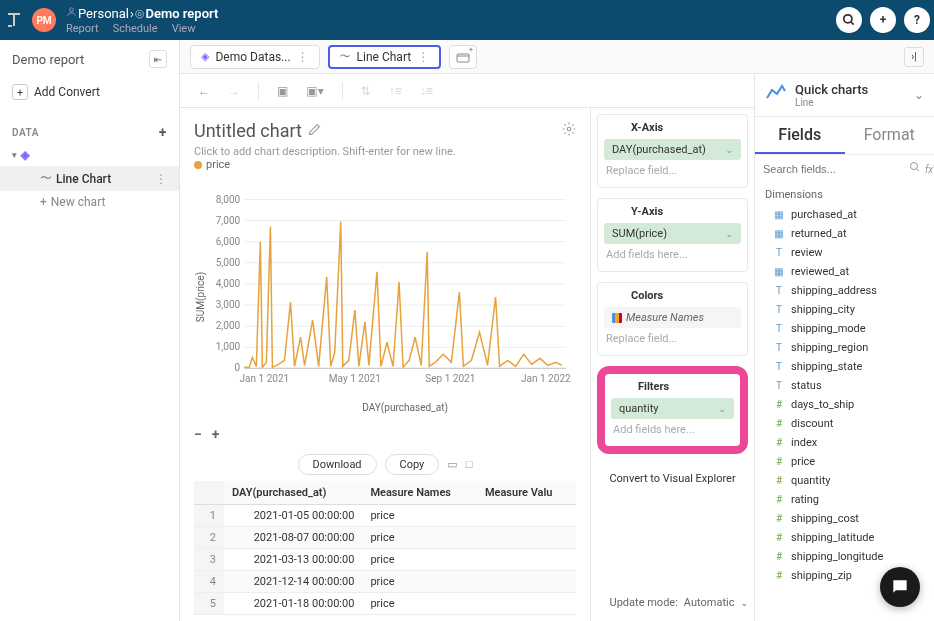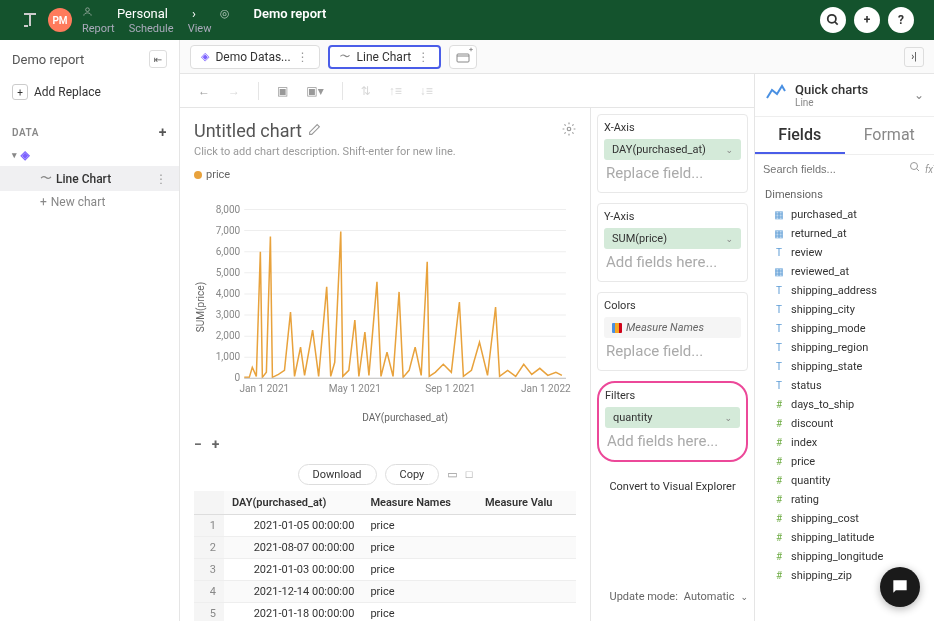--- a/index.html
+++ b/index.html
@@ -6,7 +6,7 @@
 body { font-family: -apple-system, BlinkMacSystemFont, "Segoe UI", Roboto, sans-serif; font-size: 12px; color: #333; background: #fff; width: 934px; height: 621px; overflow: hidden; position: relative; }
 
 
-.top-header { background: #14532d; color: #fff; height: 40px; display: flex; align-items: center; padding: 0 20px; }
+.top-header { background: #0c4a6e; color: #fff; height: 40px; display: flex; align-items: center; padding: 0 4px; }
 .logo { width: 20px; height: 20px; display: flex; align-items: center; justify-content: center; font-weight: bold; margin-right: 8px; color: #ccc; }
 .avatar { width: 24px; height: 24px; border-radius: 50%; background: #ff7b5c; color: #fff; display: flex; align-items: center; justify-content: center; font-size: 10px; font-weight: 600; margin-right: 10px; }
 .breadcrumb { display: flex; flex-direction: column; }

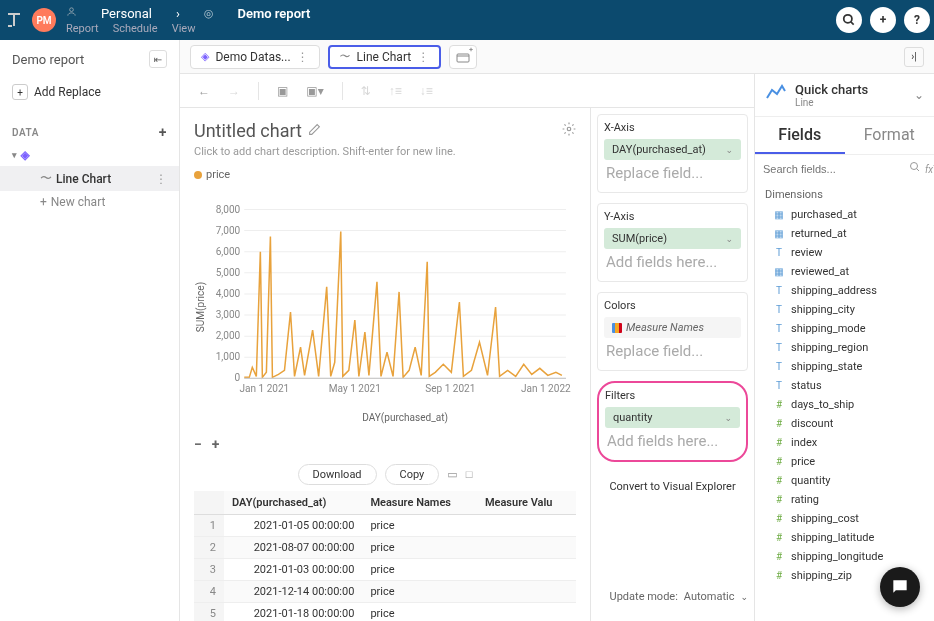--- a/index.html
+++ b/index.html
@@ -10,7 +10,7 @@
 .logo { width: 20px; height: 20px; display: flex; align-items: center; justify-content: center; font-weight: bold; margin-right: 8px; color: #ccc; }
 .avatar { width: 24px; height: 24px; border-radius: 50%; background: #ff7b5c; color: #fff; display: flex; align-items: center; justify-content: center; font-size: 10px; font-weight: 600; margin-right: 10px; }
 .breadcrumb { display: flex; flex-direction: column; }
-.breadcrumb-top { display: flex; align-items: center; gap: 24px; font-size: 13px; }
+.breadcrumb-top { display: flex; align-items: center; gap: 1px; font-size: 13px; }
 .breadcrumb-top .icon-sm { opacity: 0.7; }
 .breadcrumb-bottom { display: flex; gap: 14px; font-size: 11px; color: #aab; margin-top: 1px; }
 .header-right { margin-left: auto; display: flex; gap: 8px; }

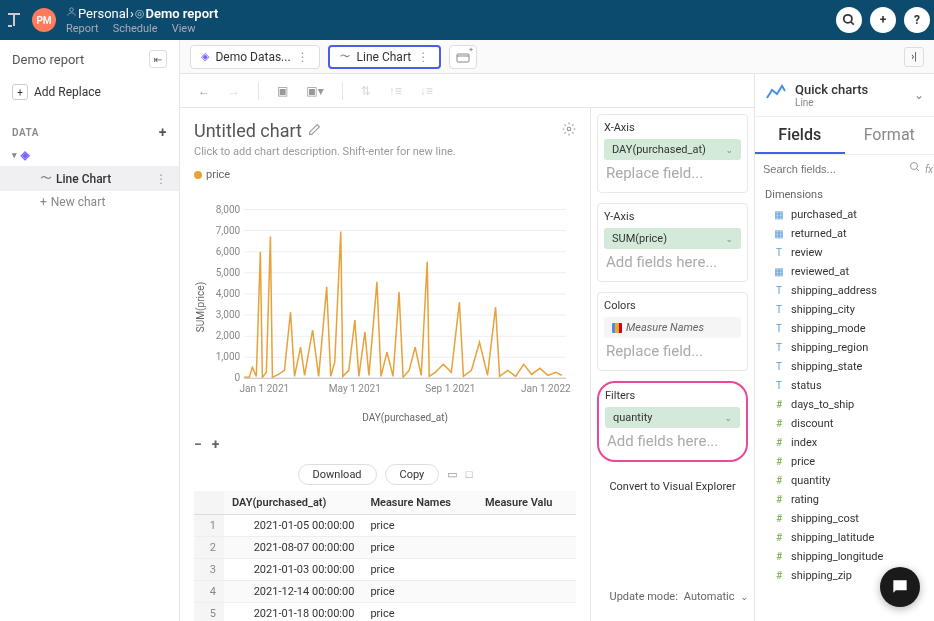--- a/index.html
+++ b/index.html
@@ -170,7 +170,7 @@
   </div>
   <div class="add-notebook">
     <span class="add-notebook-icon">+</span>
-    <span>Add Replace</span>
+    <span>Add Convert</span>
   </div>
   <div class="data-header">
     <span>DATA</span>

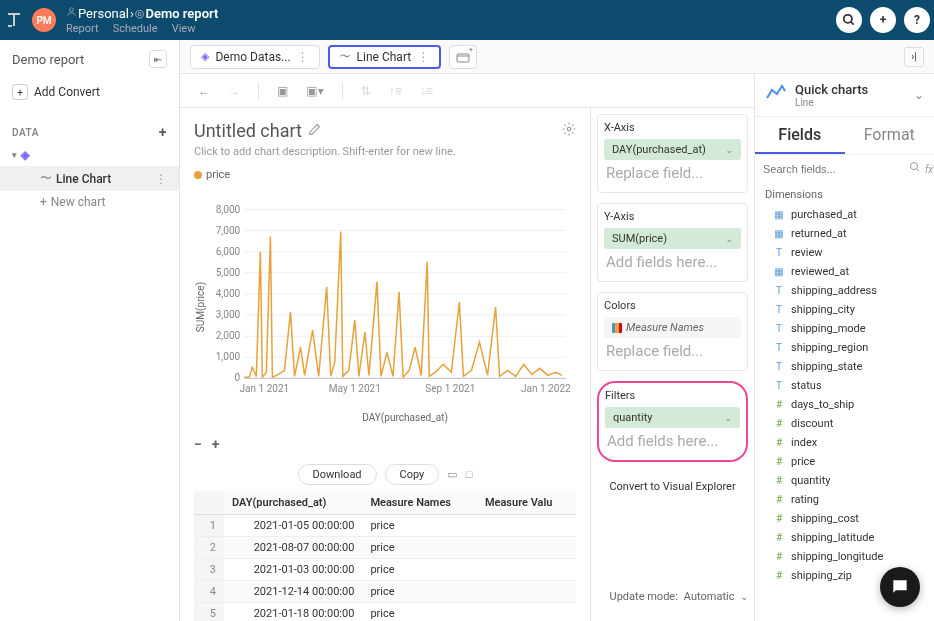--- a/index.html
+++ b/index.html
@@ -81,7 +81,7 @@
 
 .config-section { margin-bottom: 10px; border: 1px solid #e8e8e8; border-radius: 4px; padding: 6px; }
 .config-section.highlighted { border: 2px solid #ec4899; border-radius: 18px; }
-.config-label { font-size: 11px; font-weight: 400; margin-bottom: 5px; }
+.config-label { font-size: 11px; font-weight: 700; margin-bottom: 5px; margin-left: 27px; }
 .config-chip { background: #d4ead9; border-radius: 3px; padding: 4px 8px; font-size: 11px; display: flex; align-items: center; cursor: pointer; }
 .config-chip .chev { margin-left: auto; color: #888; font-size: 9px; }
 .config-chip.measure { background: #f5f5f5; font-style: italic; color: #666; }

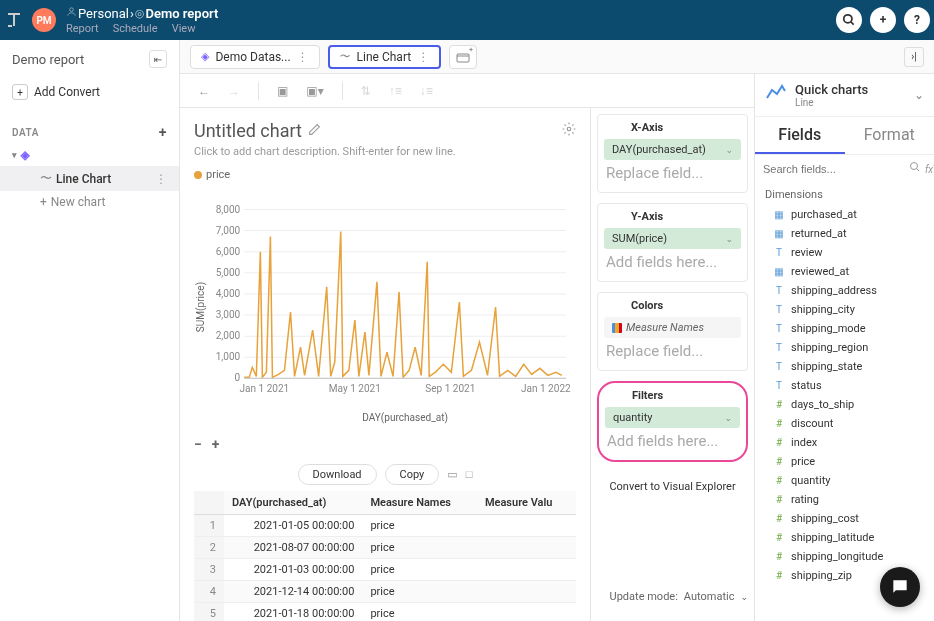--- a/index.html
+++ b/index.html
@@ -52,7 +52,7 @@
 
 .chart-title-row { display: flex; align-items: center; gap: 6px; }
 .chart-title { font-size: 18px; color: #555; font-weight: 400; }
-.chart-desc { font-size: 11px; color: #999; margin-top: 4px; margin-bottom: 10px; }
+.chart-desc { font-size: 11px; color: #999; margin-top: 4px; }
 .settings-icon { margin-left: auto; color: #999; cursor: pointer; }
 
 .legend { display: flex; align-items: center; gap: 4px; font-size: 11px; color: #666; margin-bottom: 6px; }

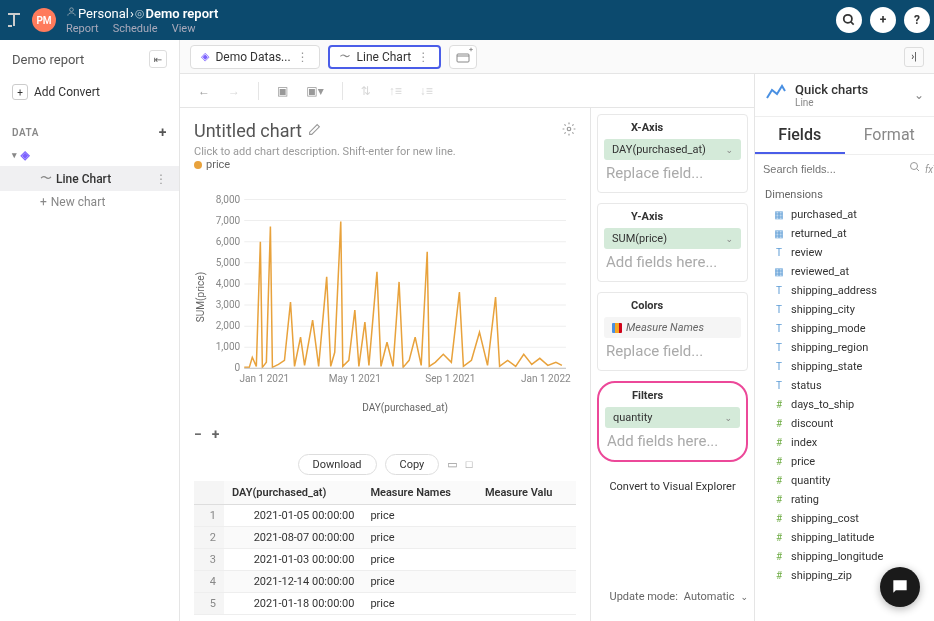--- a/index.html
+++ b/index.html
@@ -85,7 +85,7 @@
 .config-chip { background: #d4ead9; border-radius: 3px; padding: 4px 8px; font-size: 11px; display: flex; align-items: center; cursor: pointer; }
 .config-chip .chev { margin-left: auto; color: #888; font-size: 9px; }
 .config-chip.measure { background: #f5f5f5; font-style: italic; color: #666; }
-.config-placeholder { font-size: 15px; color: #aaa; padding: 4px 2px; }
+.config-placeholder { font-size: 11px; color: #aaa; padding: 4px 2px; }
 .measure-icon { display: inline-block; width: 10px; height: 10px; margin-right: 4px; background: linear-gradient(90deg, #4a90e2 33%, #f5a623 33% 66%, #d0021b 66%); border-radius: 1px; }
 
 .convert-link { text-align: center; font-size: 11px; color: #333; padding: 8px; cursor: pointer; }

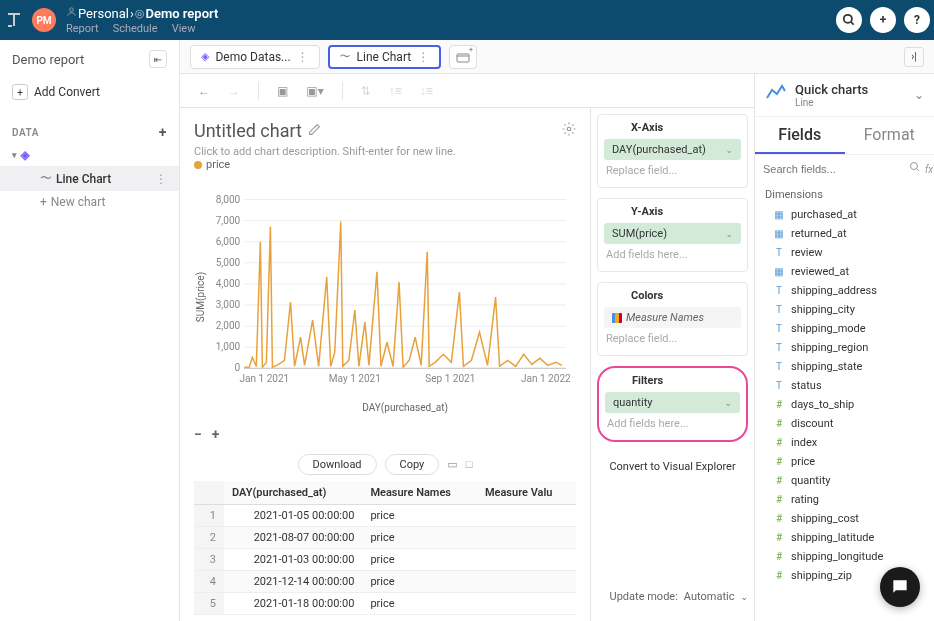--- a/index.html
+++ b/index.html
@@ -80,7 +80,7 @@
 
 
 .config-section { margin-bottom: 10px; border: 1px solid #e8e8e8; border-radius: 4px; padding: 6px; }
-.config-section.highlighted { border: 2px solid #ec4899; border-radius: 18px; }
+.config-section.highlighted { border: 8px solid #ec4899; border-radius: 12px; }
 .config-label { font-size: 11px; font-weight: 700; margin-bottom: 5px; margin-left: 27px; }
 .config-chip { background: #d4ead9; border-radius: 3px; padding: 4px 8px; font-size: 11px; display: flex; align-items: center; cursor: pointer; }
 .config-chip .chev { margin-left: auto; color: #888; font-size: 9px; }

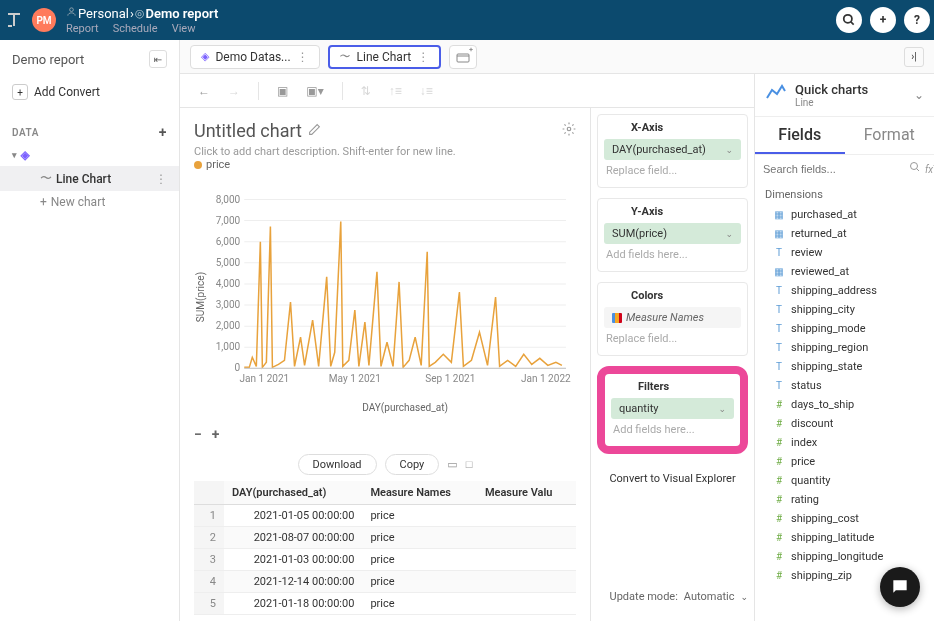--- a/index.html
+++ b/index.html
@@ -321,7 +321,7 @@
           </tr>
           <tr>
             <td class="row-num">3</td>
-            <td class="col-date">2021-01-03 00:00:00</td>
+            <td class="col-date">2021-03-13 00:00:00</td>
             <td>price</td>
             <td></td>
           </tr>

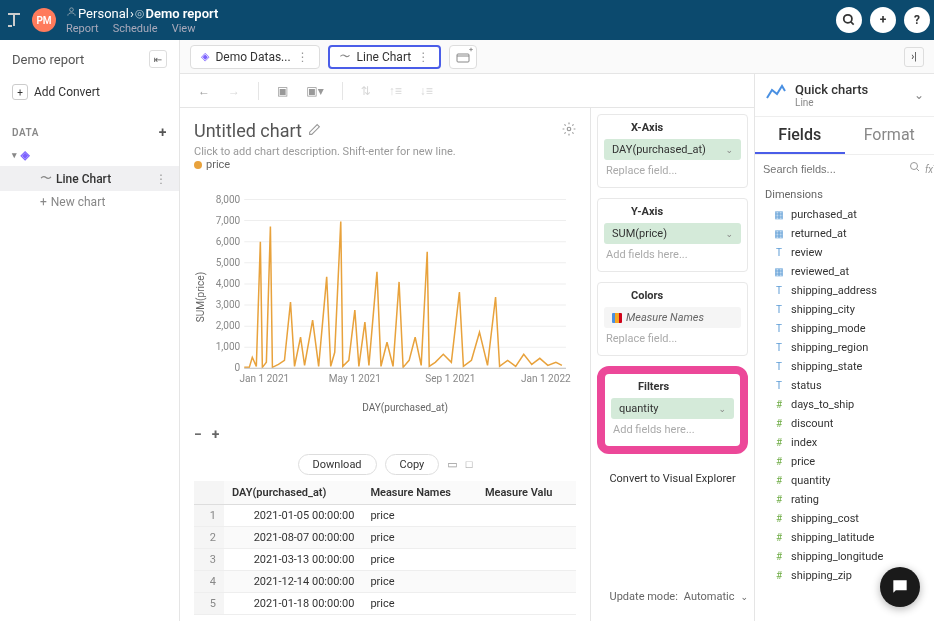--- a/index.html
+++ b/index.html
@@ -89,7 +89,7 @@
 .measure-icon { display: inline-block; width: 10px; height: 10px; margin-right: 4px; background: linear-gradient(90deg, #4a90e2 33%, #f5a623 33% 66%, #d0021b 66%); border-radius: 1px; }
 
 .convert-link { text-align: center; font-size: 11px; color: #333; padding: 8px; cursor: pointer; }
-.update-mode { position: absolute; bottom: 18px; right: 186px; font-size: 11px; color: #666; display: flex; gap: 6px; align-items: center; }
+.update-mode { position: absolute; bottom: 12px; right: 186px; font-size: 11px; color: #666; display: flex; gap: 6px; align-items: center; }
 
 
 .right-sidebar { position: absolute; top: 74px; right: 0; width: 180px; bottom: 0; border-left: 1px solid #e5e5e5; background: #fff; display: flex; flex-direction: column; }

